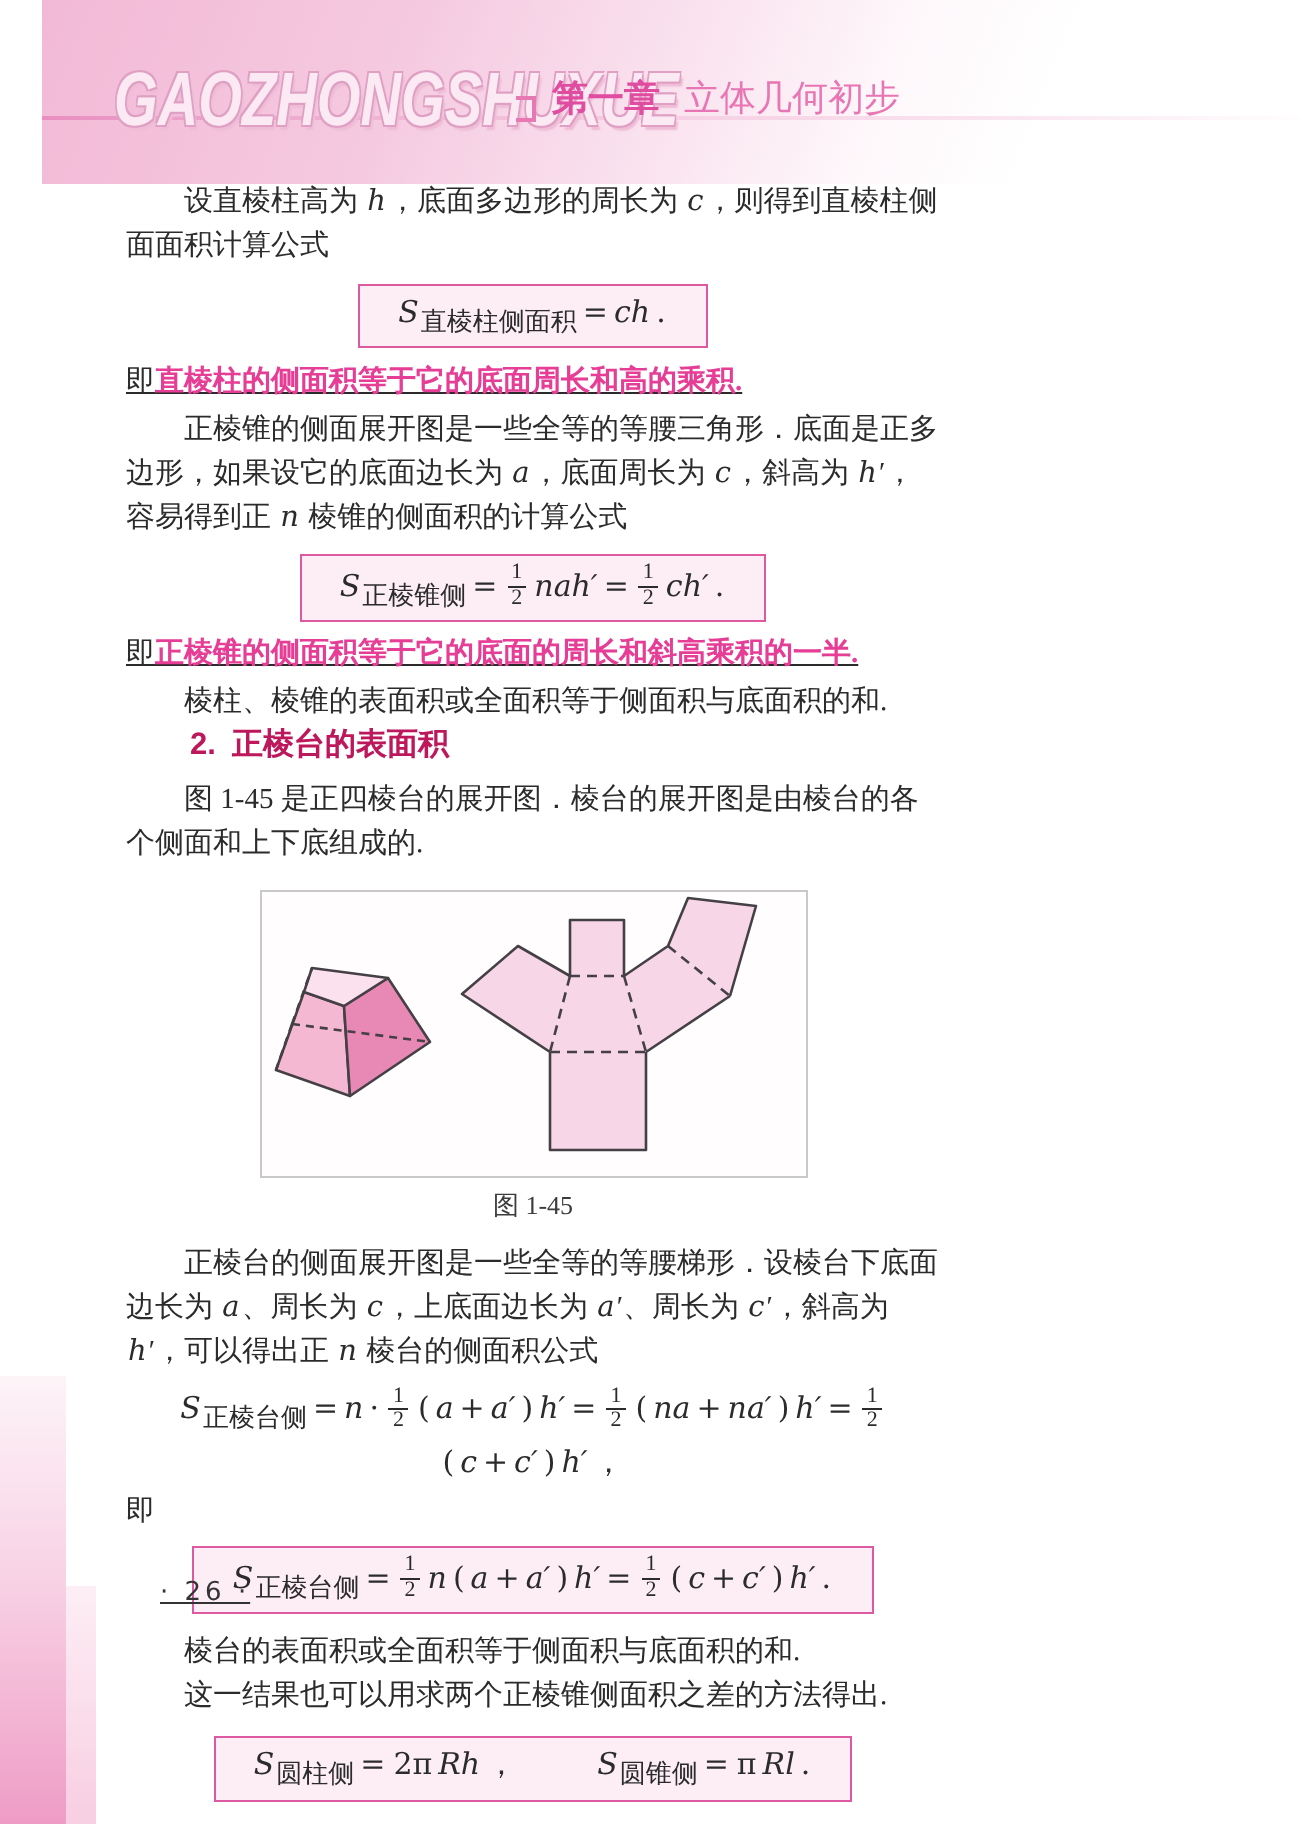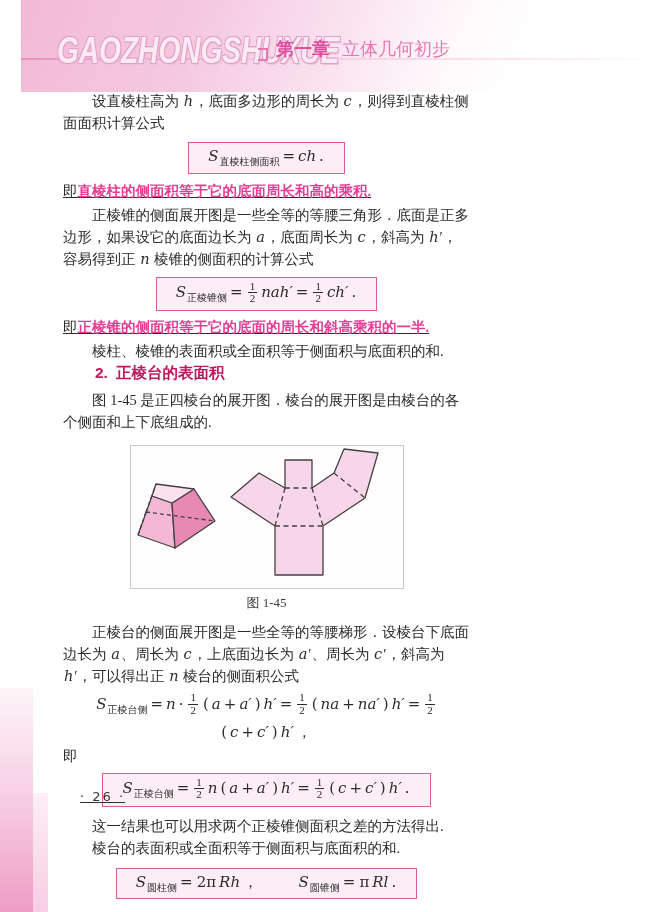--- a/index.html
+++ b/index.html
@@ -52,7 +52,7 @@
         padding:4px 18px;font-size:15px;line-height:1.25;}
   .formula-line{text-align:center;margin:6px 0 2px;font-size:15px;}
   .mop{font-family:"DejaVu Serif","Liberation Serif",serif;padding:0 2px;}
-  .msub{font-size:10px;vertical-align:-4px;letter-spacing:0;margin-right:1px;}
+  .msub{font-size:13px;vertical-align:-4px;letter-spacing:0;margin-right:1px;}
   .frac{display:inline-flex;flex-direction:column;align-items:center;vertical-align:middle;
         margin:0 3px;line-height:1.05;position:relative;top:-1px;}
   .frac .num,.frac .den{font-size:11px;padding:0 2px;font-style:normal;}

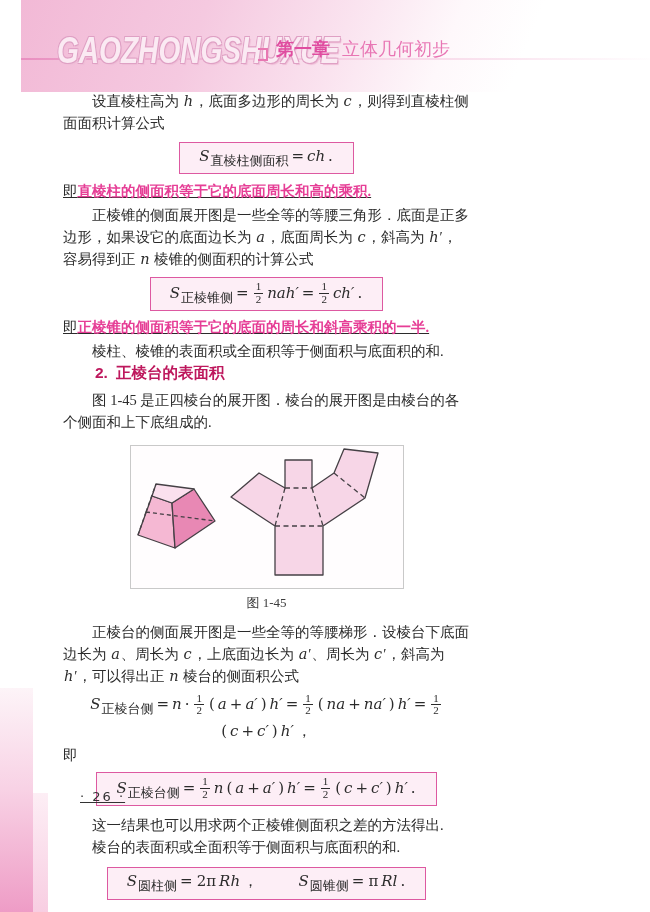--- a/index.html
+++ b/index.html
@@ -164,8 +164,8 @@
             <span class="den">2</span>
           </span><span class="mop">(</span><i class="mvar">c</i><span class="mop">+</span><i class="mvar">c′</i><span class="mop">)</span><i class="mvar">h′</i><span class="mop">.</span></div></div>
 
+    <p class="indent">棱台的表面积或全面积等于侧面积与底面积的和.</p>
     <p class="indent">这一结果也可以用求两个正棱锥侧面积之差的方法得出.</p>
-    <p class="indent">棱台的表面积或全面积等于侧面积与底面积的和.</p>
 
     <div class="fbox-wrap w4"><div class="fbox"><i class="mvar">S</i><sub class="msub">圆柱侧</sub><span class="mop">=</span><span class="mop">2π</span><i class="mvar">Rh</i><span class="mop">，</span><span class="spacer" style="width: 2.5em;"></span><i class="mvar">S</i><sub class="msub">圆锥侧</sub><span class="mop">=</span><span class="mop">π</span><i class="mvar">Rl</i><span class="mop">.</span></div></div>
 

